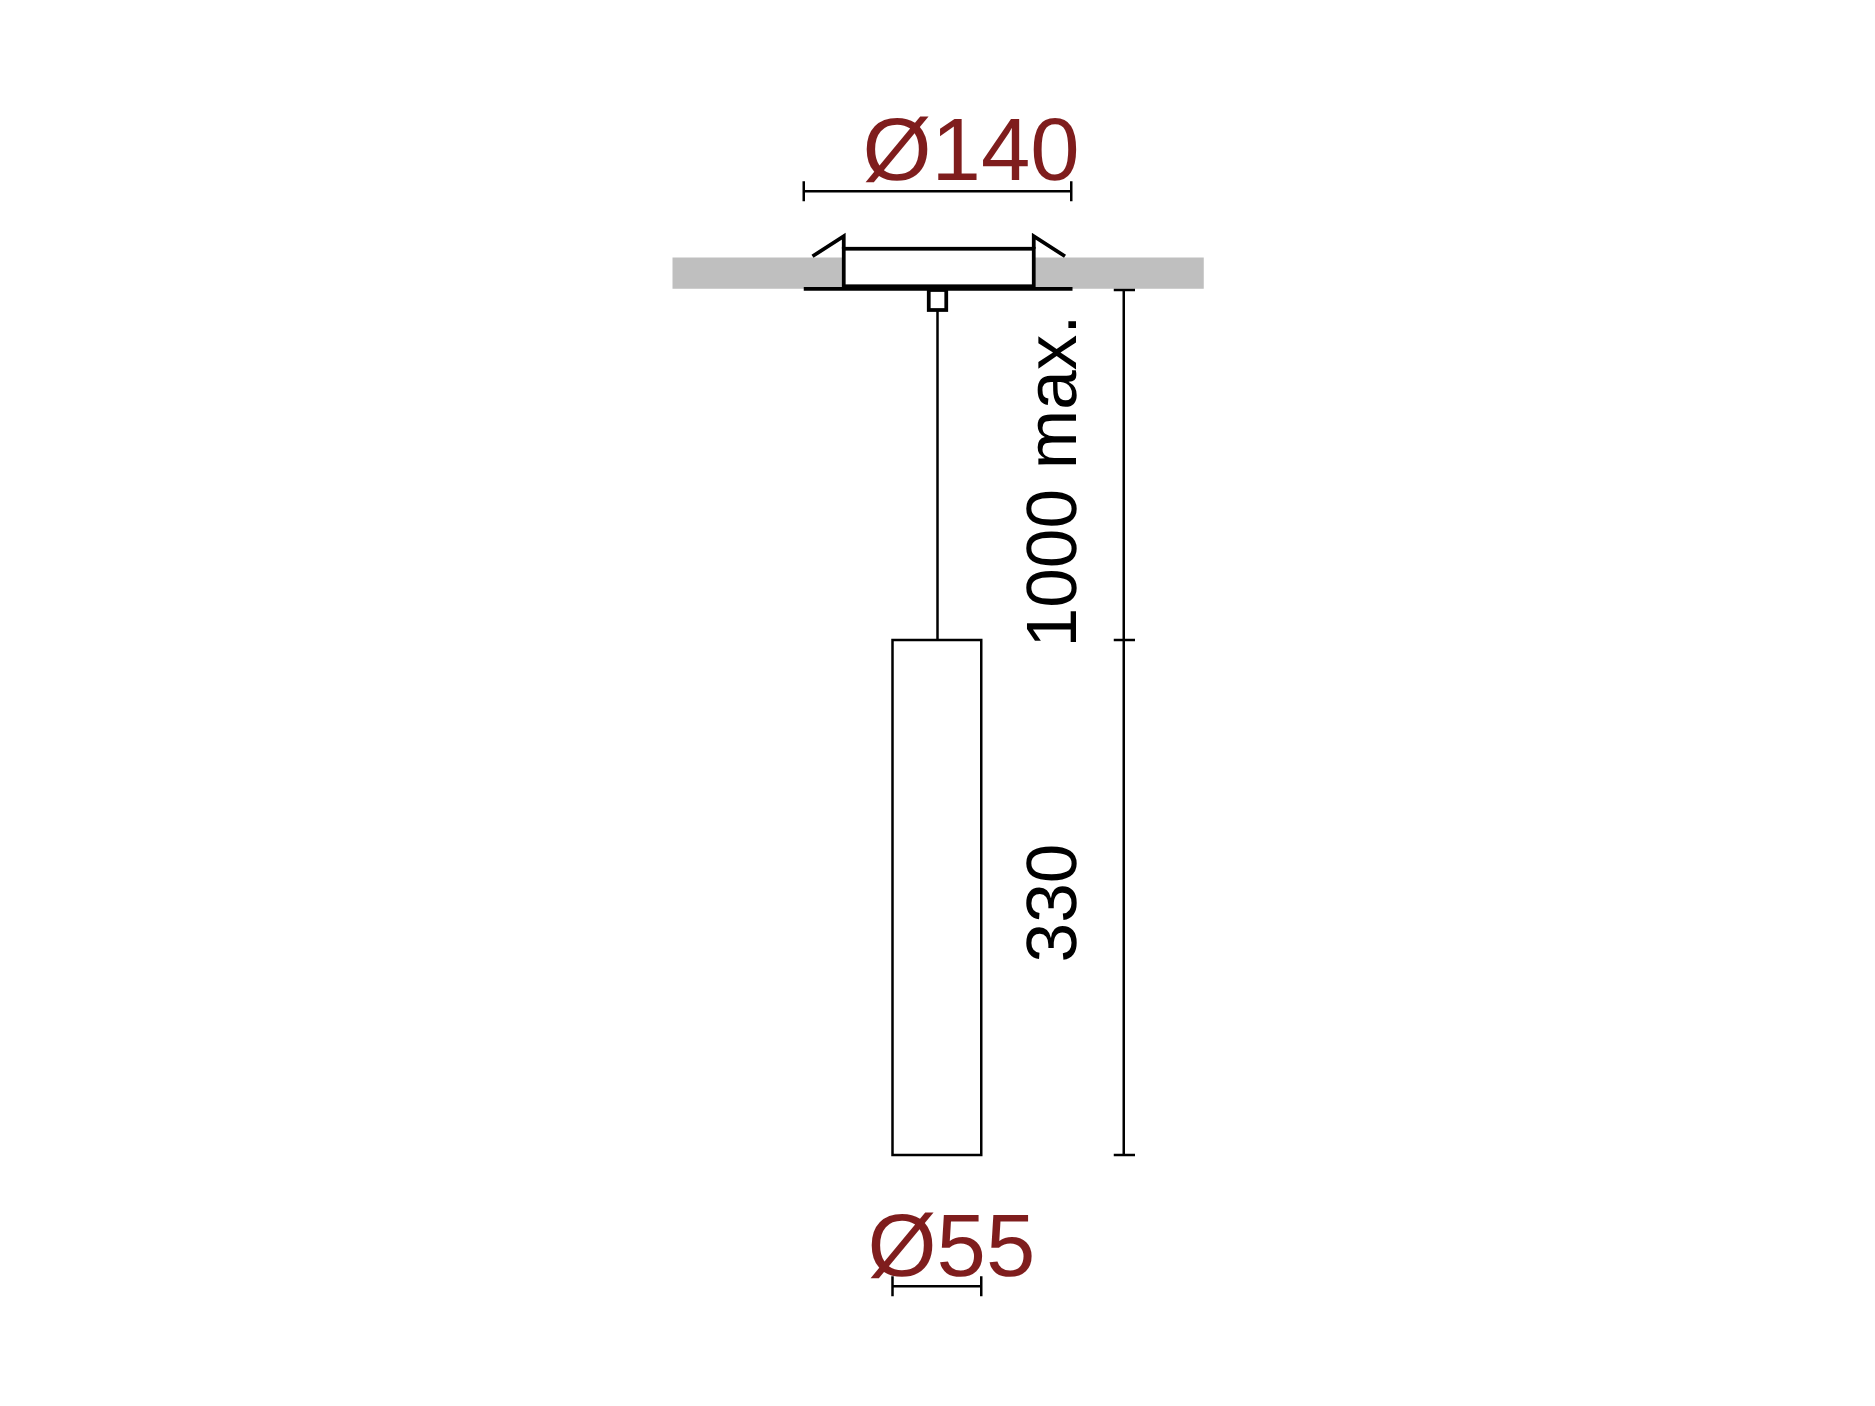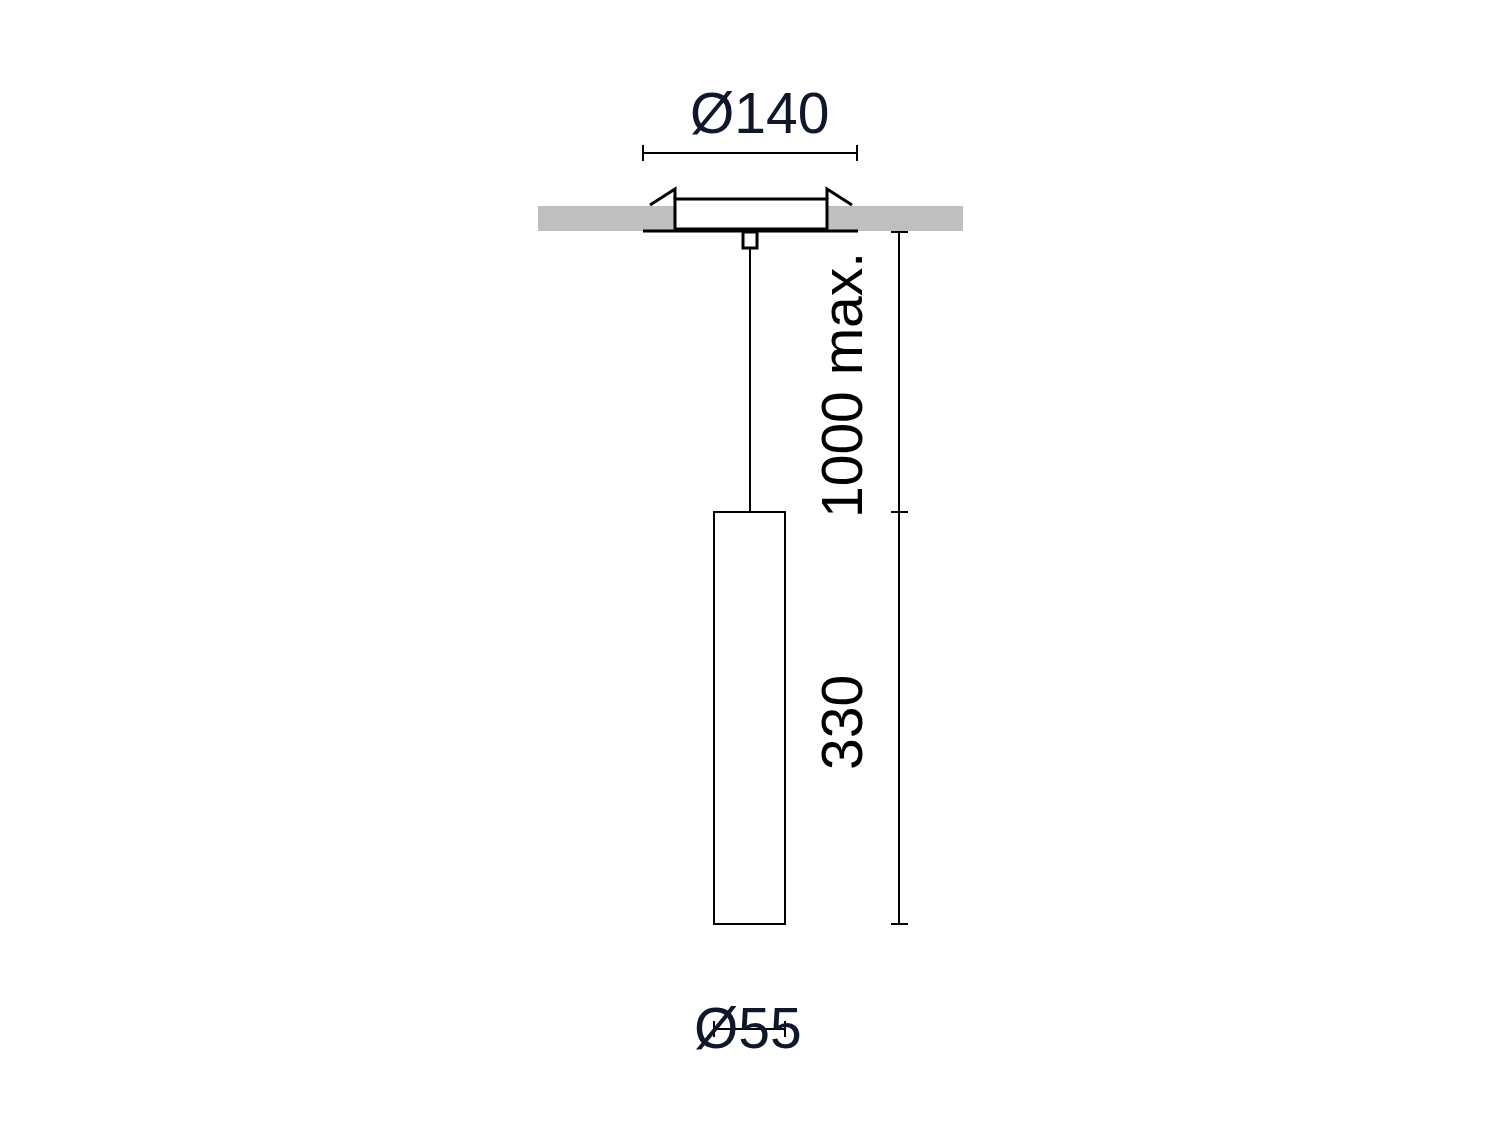--- a/index.html
+++ b/index.html
@@ -8,8 +8,8 @@
     .label {
       position: absolute;
       font-family: "Liberation Sans", sans-serif;
-      color: #0f172a;
-      font-size: 57px;
+      color: #7f1d1d;
+      font-size: 71px;
       line-height: 1;
       white-space: nowrap;
     }

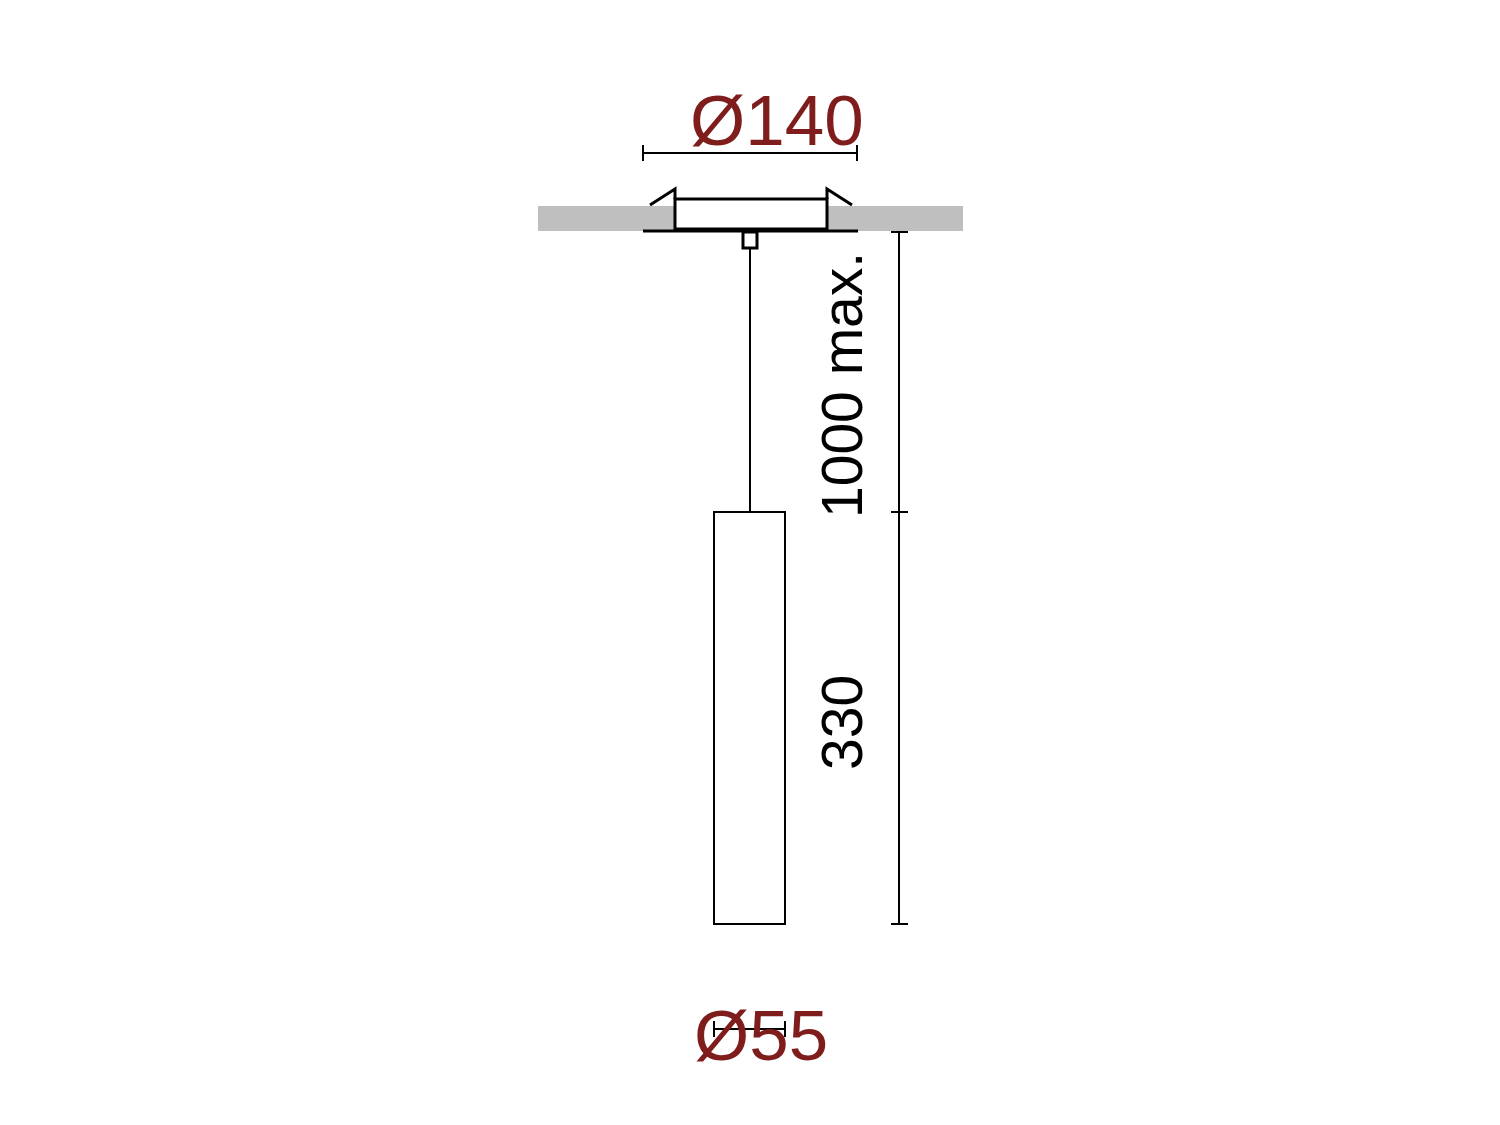--- a/index.html
+++ b/index.html
@@ -69,7 +69,7 @@
 
   <div class="vlabel" style="left:814px; top:770px;">330</div>
 
-  <div class="label" style="left:694px; top:1000px;">Ø55</div>
+  <div class="label" style="left:694px; top:962px;">Ø55</div>
 </div>
 
 </body></html>

